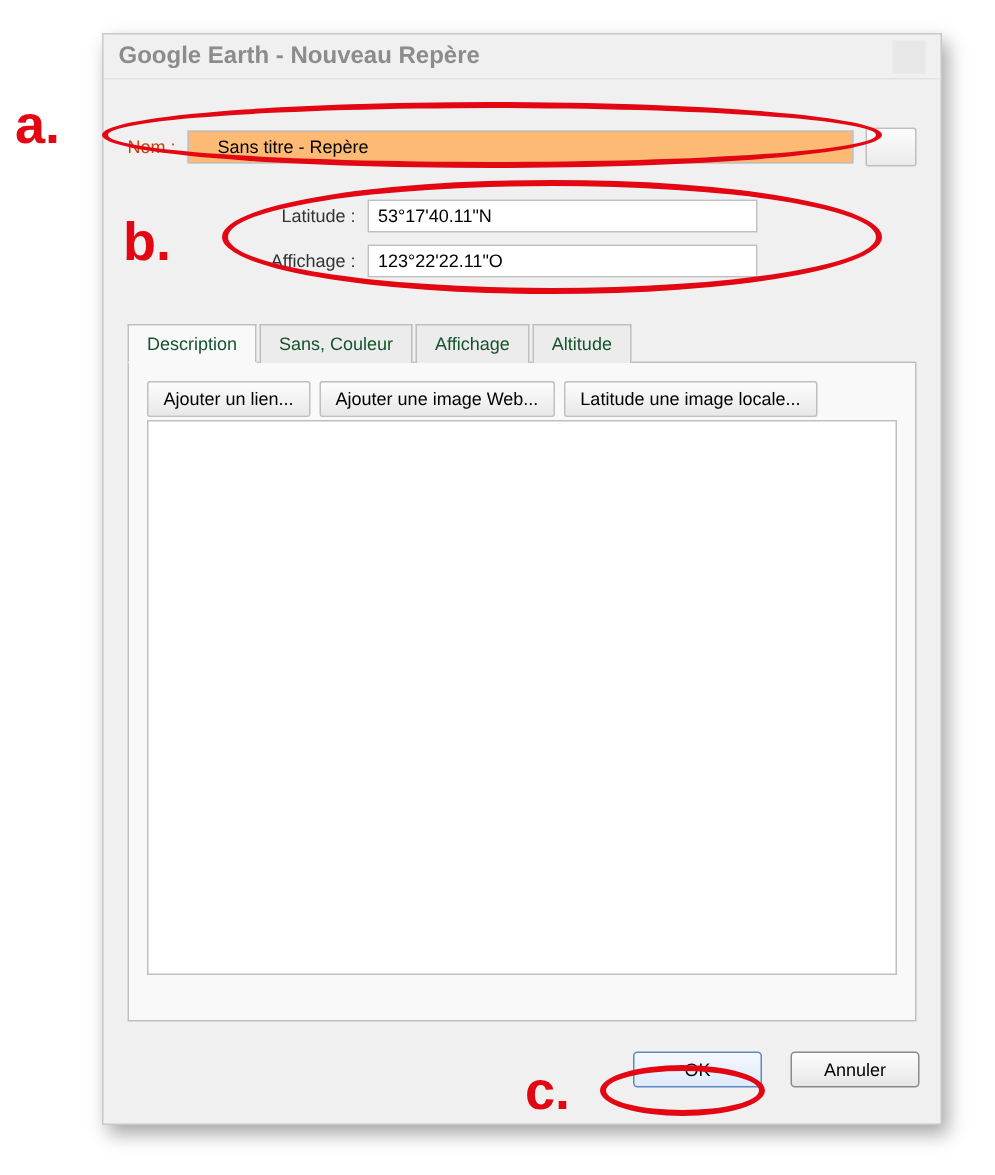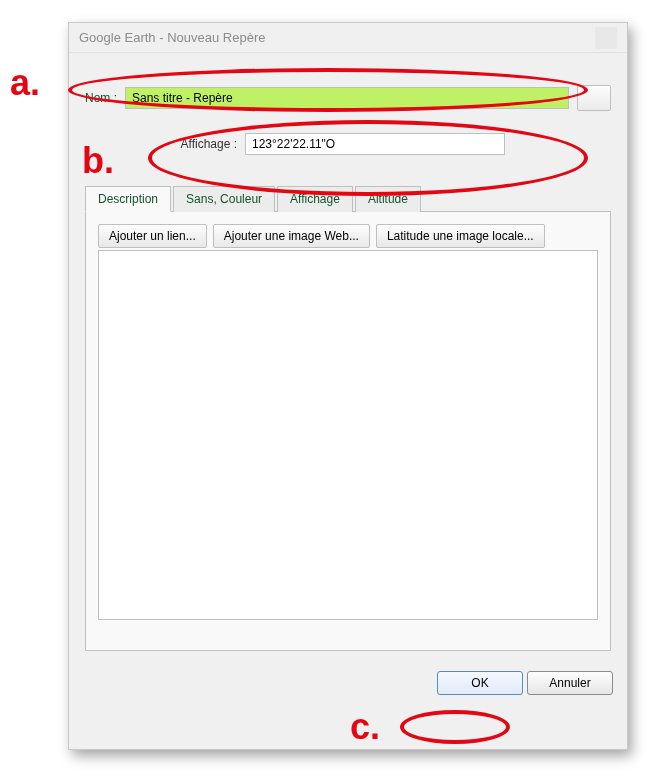--- a/index.html
+++ b/index.html
@@ -32,8 +32,9 @@
   }
   .titlebar-title {
     color: #8c8c8c;
-    font-size: 13px;
+    font-size: 16px;
     flex: 1;
+    font-weight: bold;
   }
   .titlebar-close {
     width: 22px;

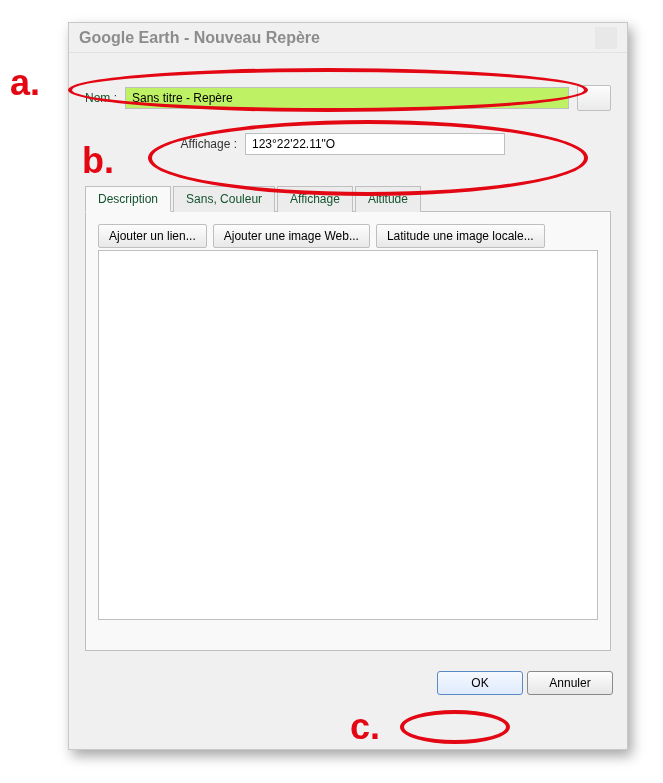--- a/index.html
+++ b/index.html
@@ -47,7 +47,7 @@
   .label-nom {
     width: 40px;
     text-align: left;
-    color: #14532d;
+    color: #c2410c;
   }
   .name-input {
     flex: 1;

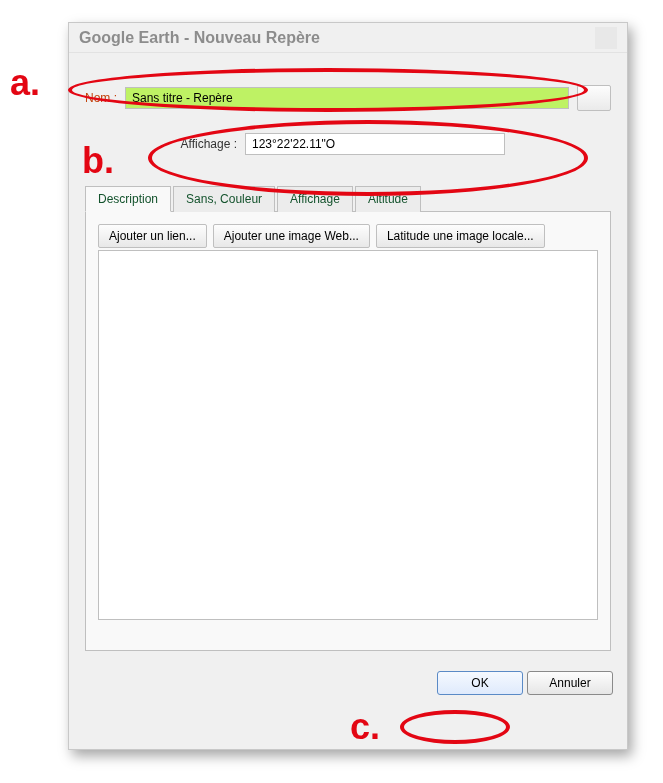--- a/index.html
+++ b/index.html
@@ -53,8 +53,8 @@
     flex: 1;
     height: 22px;
     border: 1px solid #bfbfbf;
-    background: #bef264;
-    padding: 2px 6px;
+    background: #fdba74;
+    padding: 2px 19px;
     font-size: 12px;
     font-family: inherit;
   }

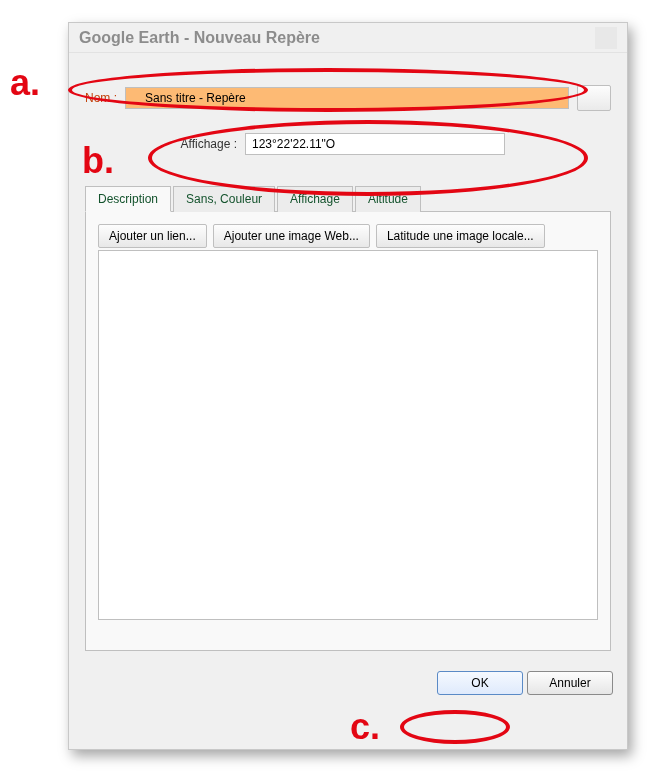--- a/index.html
+++ b/index.html
@@ -183,6 +183,10 @@
 
     <div class="coord-block">
       <div class="coord-row">
+        <div class="coord-label">Latitude :</div>
+        <input class="coord-input" value="53°17'40.11&quot;N" style="">
+      </div>
+      <div class="coord-row">
         <div class="coord-label">Affichage :</div>
         <input class="coord-input" value="123°22'22.11&quot;O" style="">
       </div>

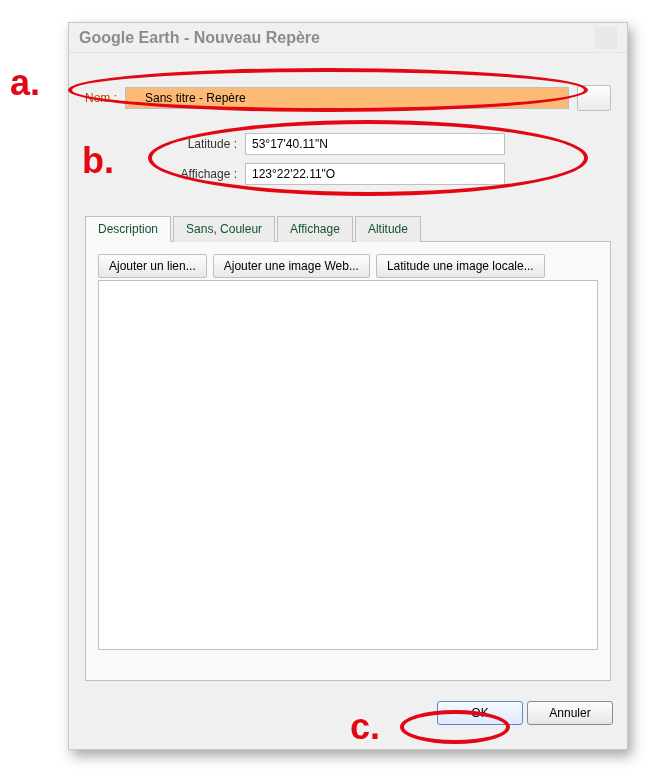--- a/index.html
+++ b/index.html
@@ -125,7 +125,7 @@
   .dlg-buttons {
     display: flex;
     justify-content: flex-end;
-    gap: 4px;
+    gap: 19px;
     padding: 10px 14px 10px 0;
   }
   .dlg-btn {

